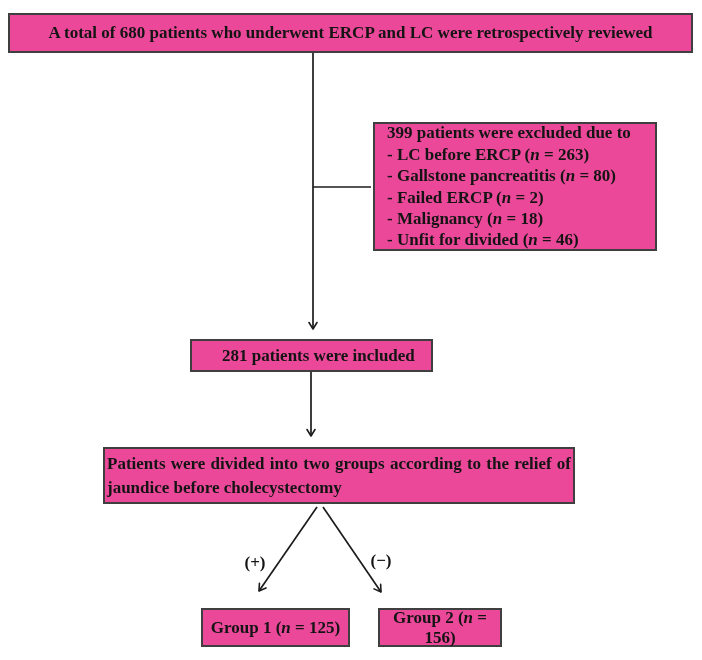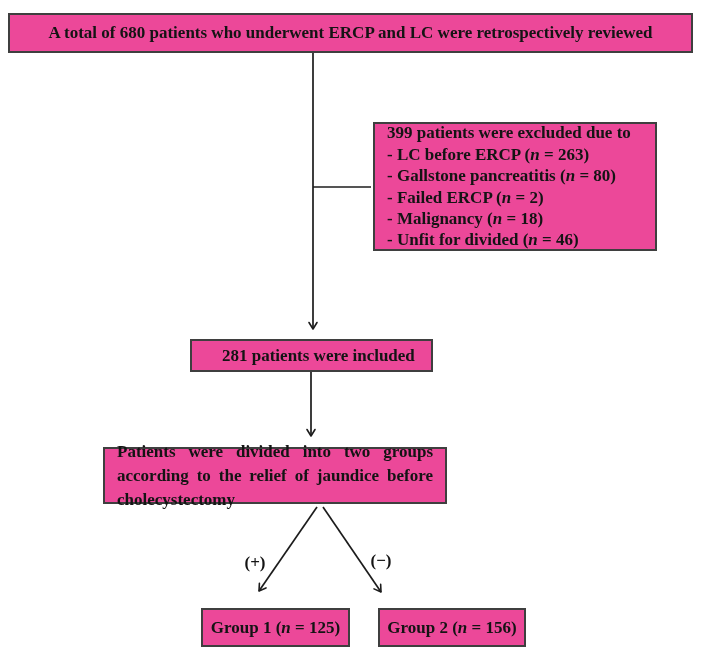--- a/index.html
+++ b/index.html
@@ -24,7 +24,7 @@
   }
   .excl-line{white-space:nowrap;}
   .included-box{left:190px; top:339px; width:243px; height:33px; padding-left:30px;}
-  .divided-box{left:103px; top:447px; width:344px; height:57px; padding:0 12px;}
+  .divided-box{left:103px; top:447px; width:472px; height:57px; padding:0 2px;}
   .divided-box .jtext{display:block; width:100%; text-align:justify; line-height:24px;}
   .group-box{top:608px; height:39px; justify-content:center; text-align:center;margin-left:28px;}
   .group1-box{left:173px; width:149px;}

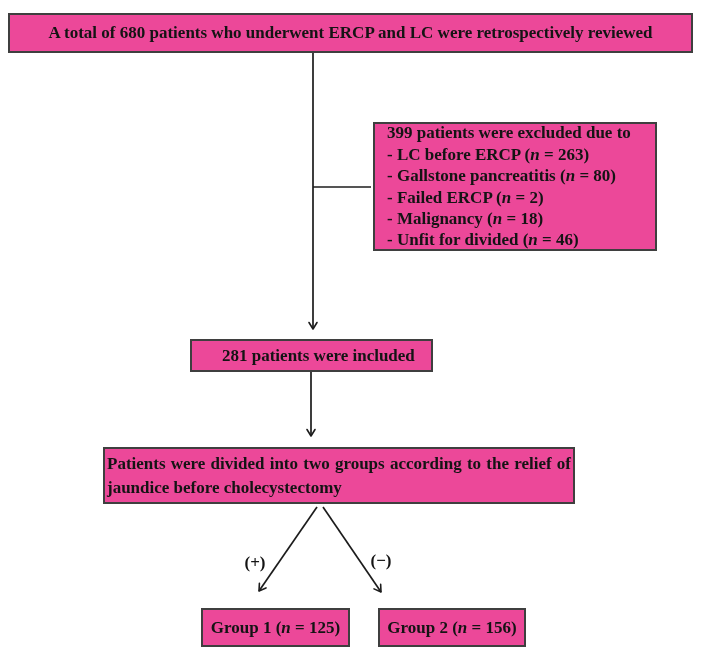--- a/index.html
+++ b/index.html
@@ -28,7 +28,7 @@
   .divided-box .jtext{display:block; width:100%; text-align:justify; line-height:24px;}
   .group-box{top:608px; height:39px; justify-content:center; text-align:center;margin-left:28px;}
   .group1-box{left:173px; width:149px;}
-  .group2-box{left:350px; width:148px;}
+  .group2-box{left:350px; width:124px;}
   .branch-label{position:absolute; width:36px; text-align:center;}
   .plus-label{left:237px; top:553px;}
   .minus-label{left:363px; top:551px;}

